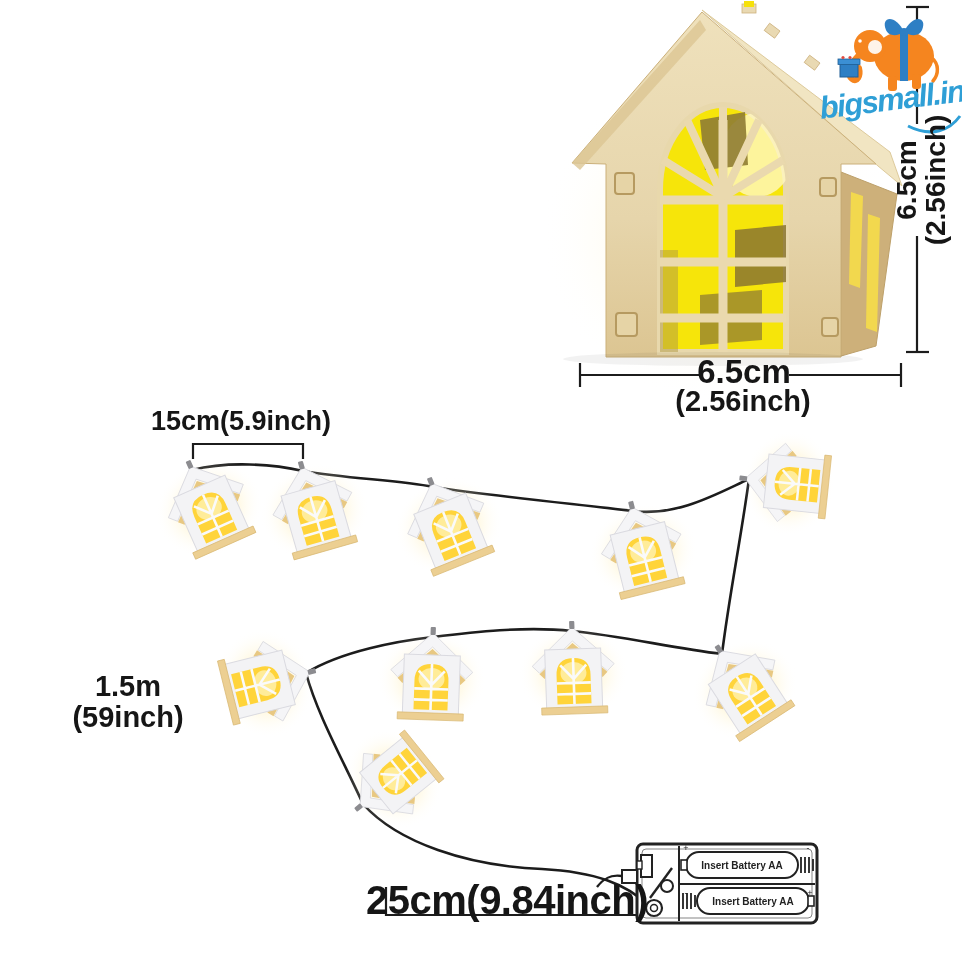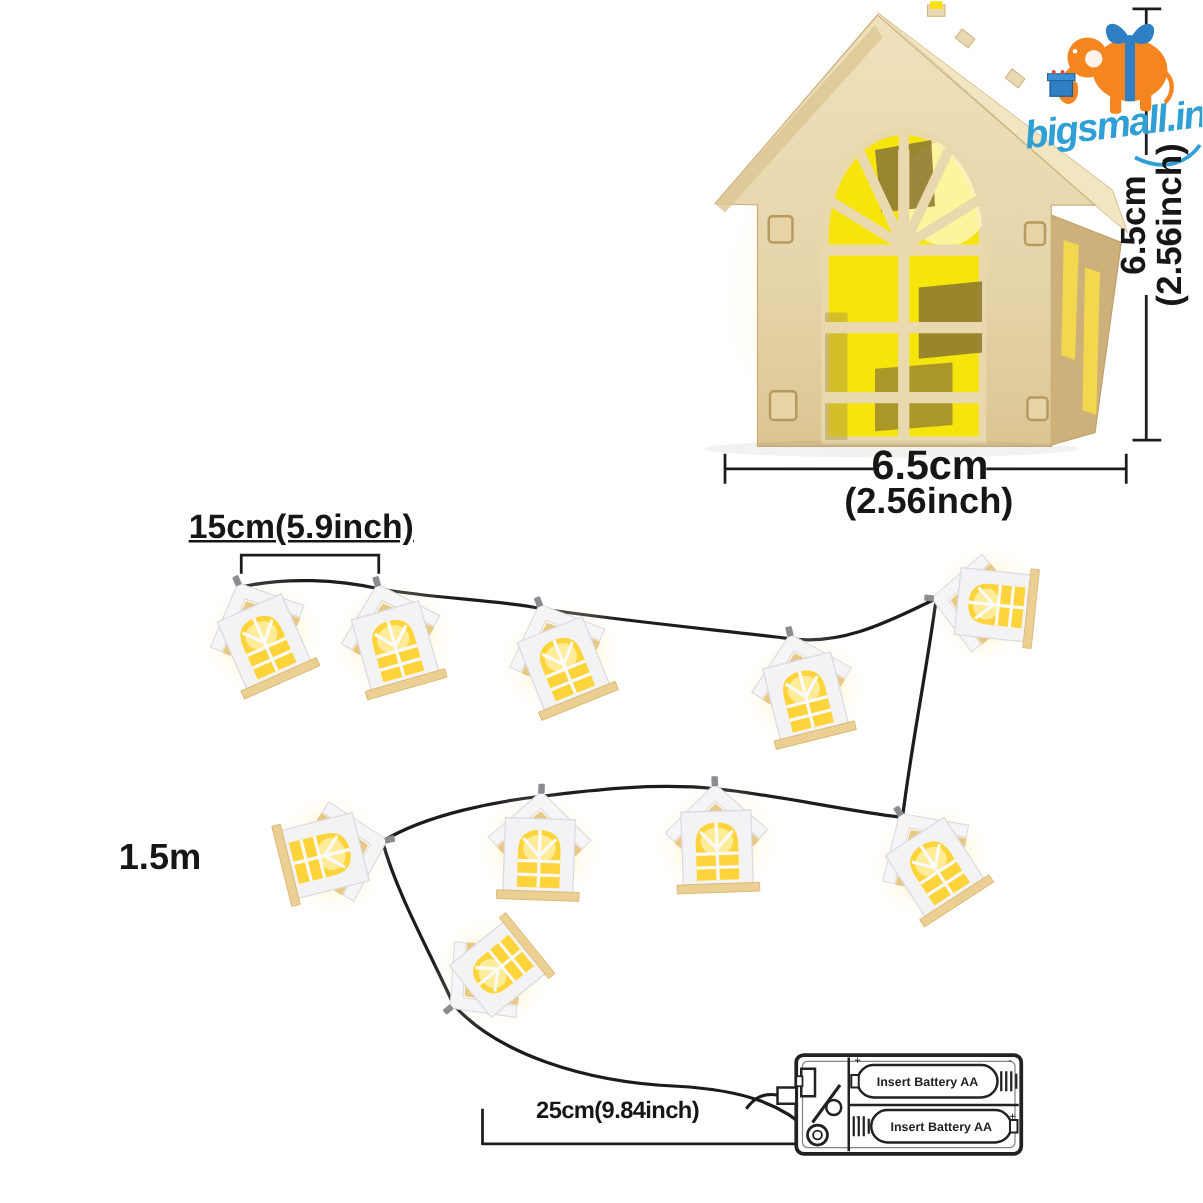--- a/index.html
+++ b/index.html
@@ -8,7 +8,7 @@
   #scene{position:absolute;left:0;top:0;}
   .dim{position:absolute;font-weight:bold;color:#161616;}
   .center{text-align:center;}
-  #spacing-label{left:128px;top:406px;width:226px;font-size:27px;text-decoration:underline;}
+  #spacing-label{left:128px;top:406px;width:226px;font-size:27px;}
   #length-label{left:28px;top:671px;width:200px;font-size:29px;line-height:1.08;}
   #lead-label{left:366px;top:878px;width:256px;font-size:19px;letter-spacing:-0.5px;}
   #width-label-cm{left:692px;top:353px;width:104px;font-size:33px;}

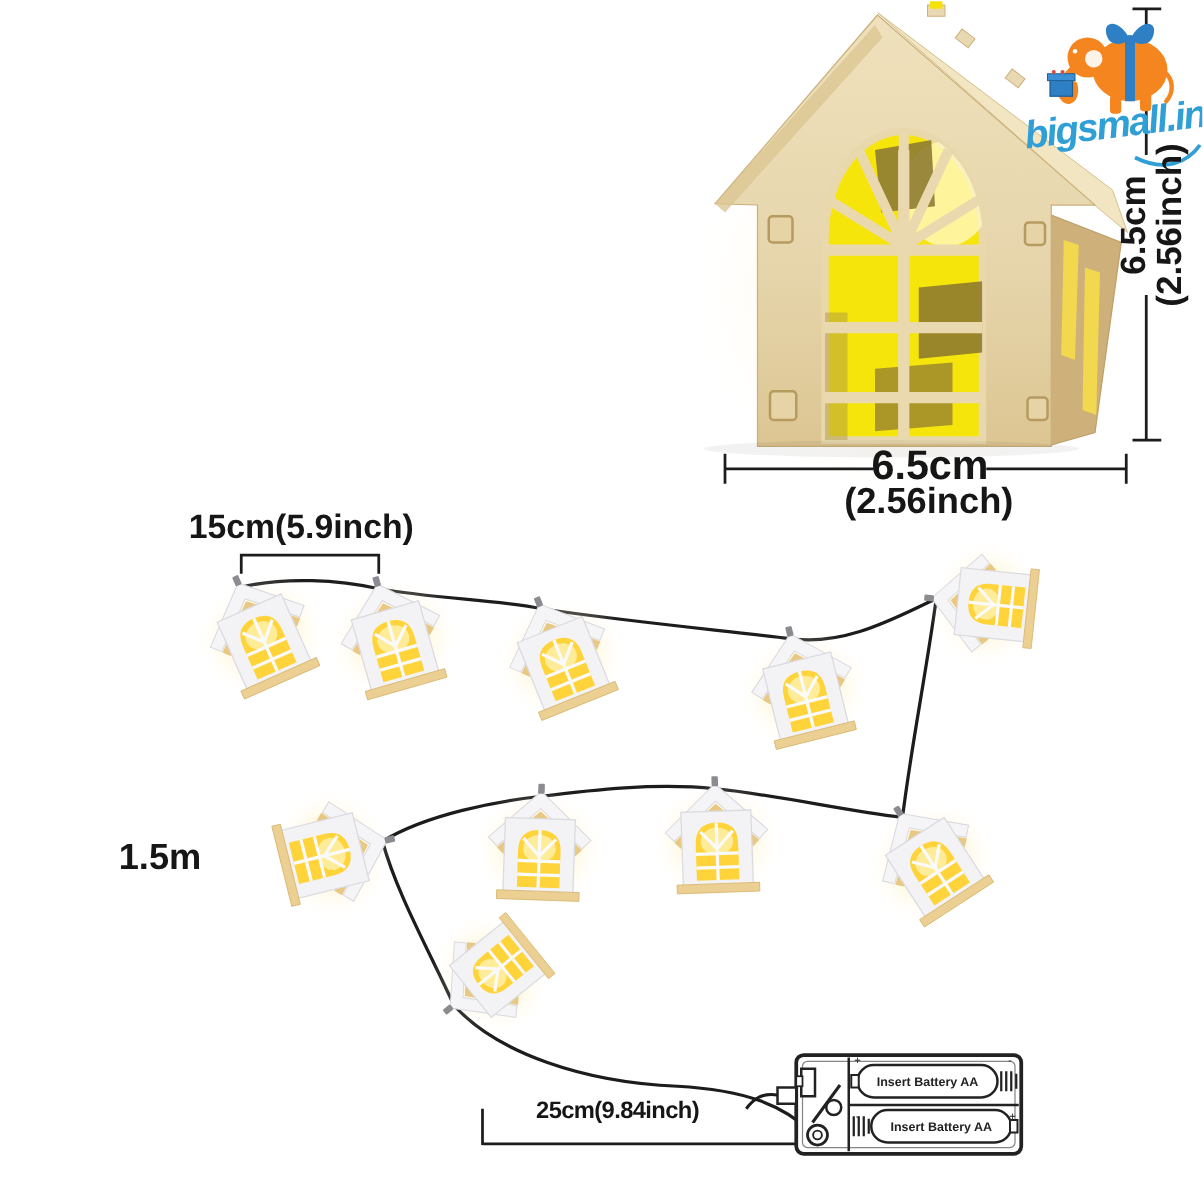--- a/index.html
+++ b/index.html
@@ -199,6 +199,7 @@
 
 <div id="length-label" class="dim center">
   <div>1.5m</div>
+  <div>(59inch)</div>
 </div>
 
 <div id="lead-label" class="dim center">25cm(9.84inch)</div>

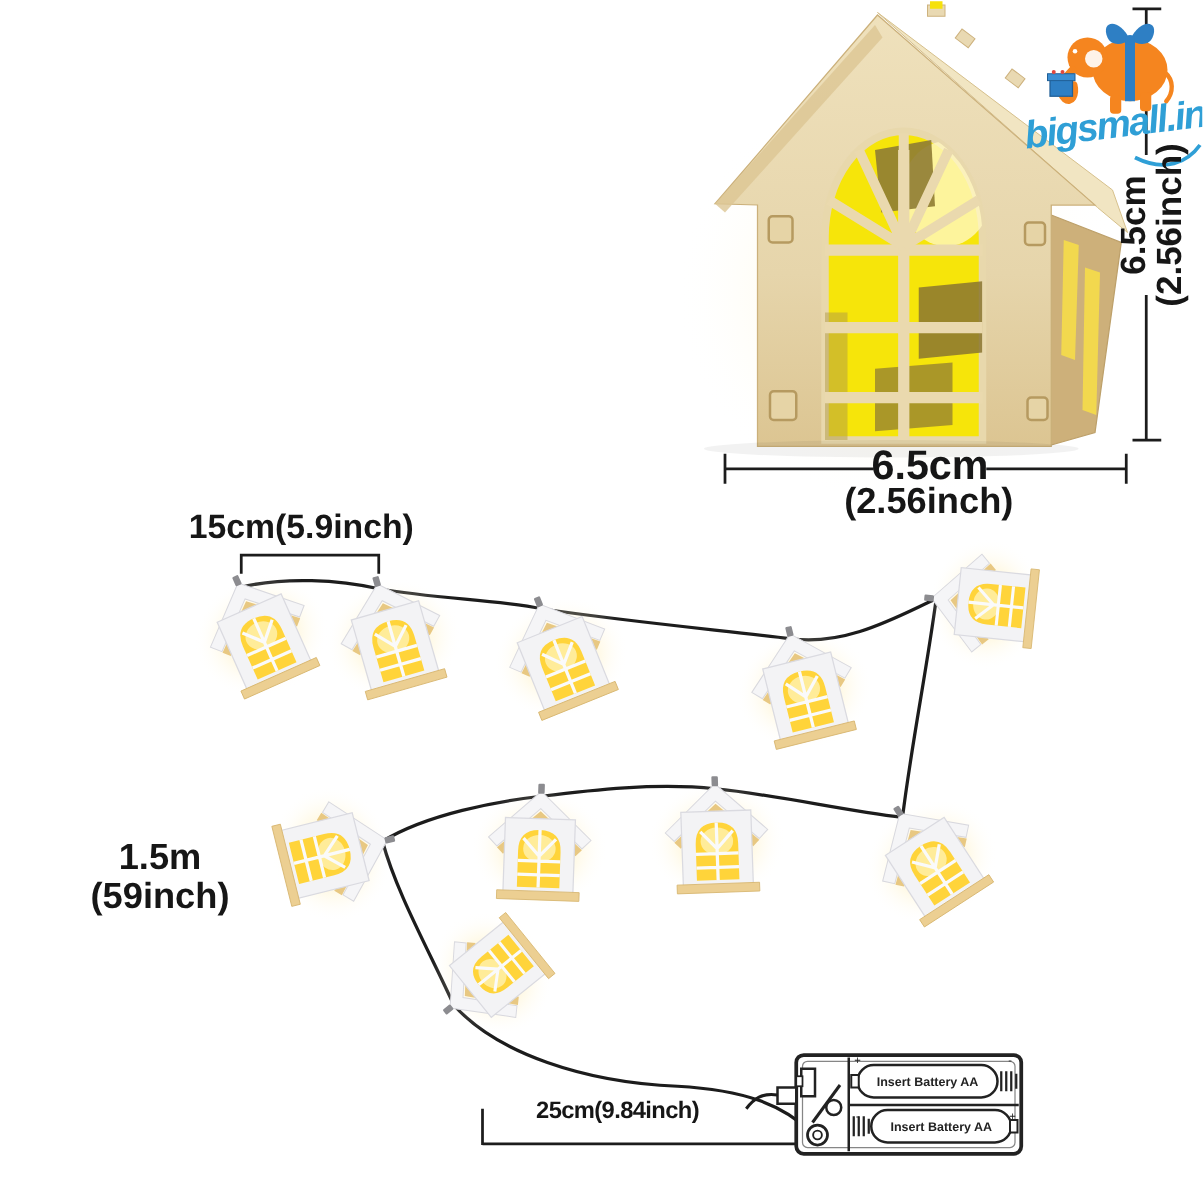--- a/index.html
+++ b/index.html
@@ -10,7 +10,7 @@
   .center{text-align:center;}
   #spacing-label{left:128px;top:406px;width:226px;font-size:27px;}
   #length-label{left:28px;top:671px;width:200px;font-size:29px;line-height:1.08;}
-  #lead-label{left:366px;top:878px;width:256px;font-size:19px;letter-spacing:-0.5px;}
+  #lead-label{left:366px;top:878px;width:256px;font-size:40px;letter-spacing:-0.5px;}
   #width-label-cm{left:692px;top:353px;width:104px;font-size:33px;}
   #width-label-inch{left:656px;top:385px;width:174px;font-size:29px;}
   #height-label{left:921px;top:180px;transform:translate(-50%,-50%) rotate(-90deg);

